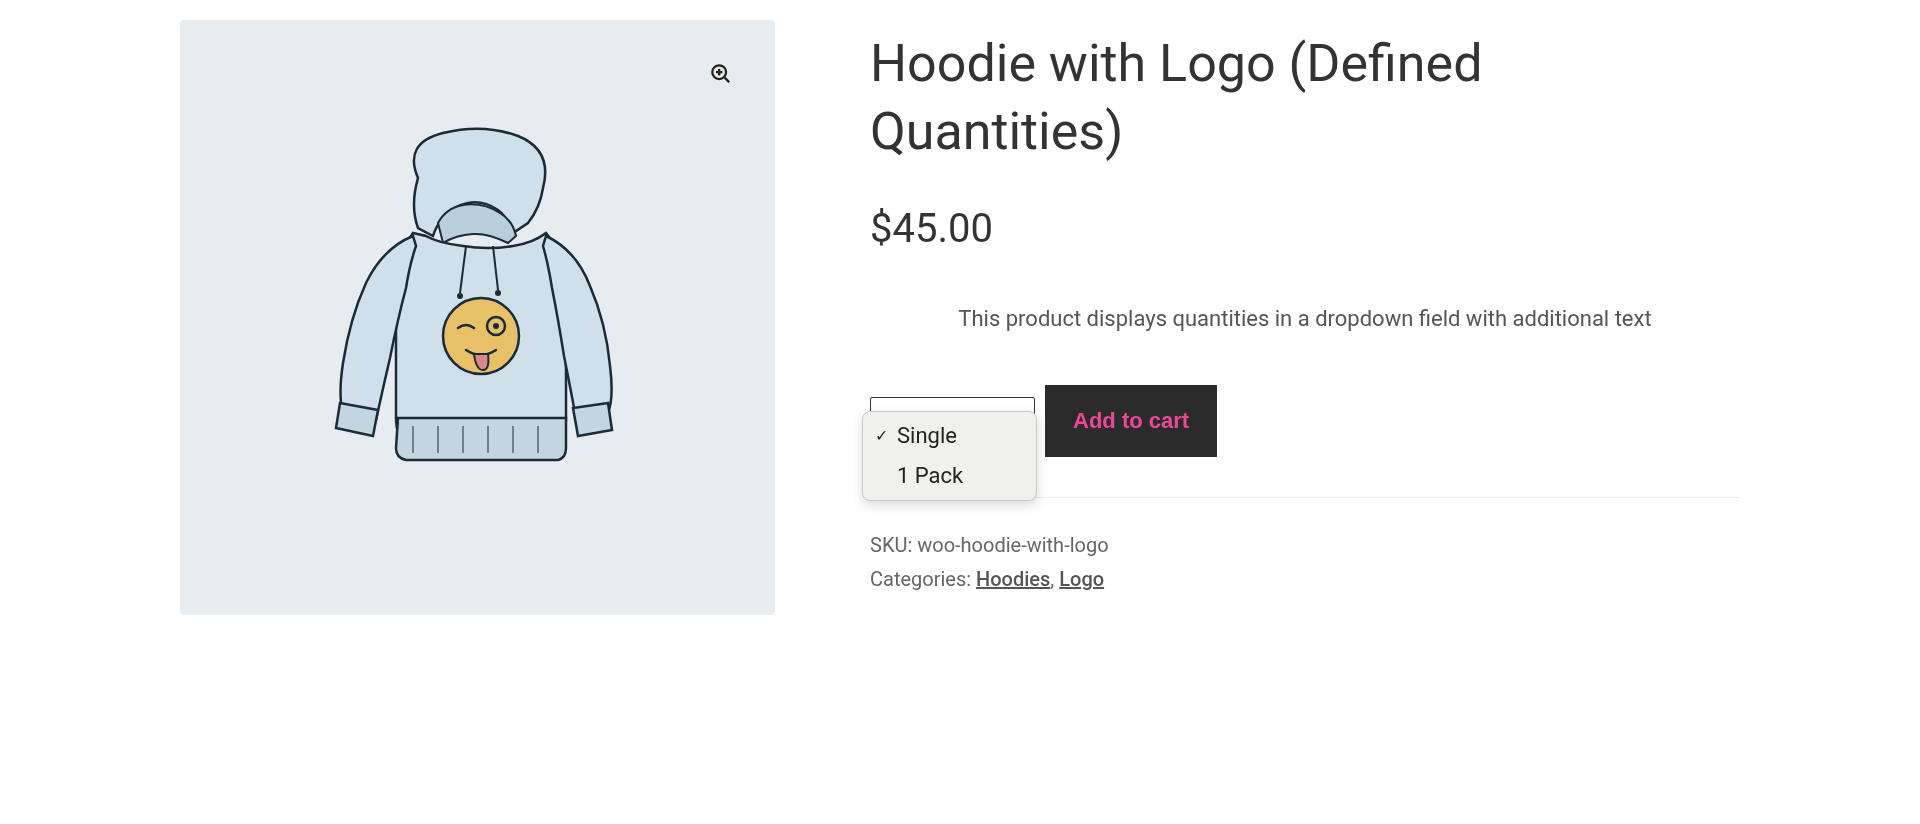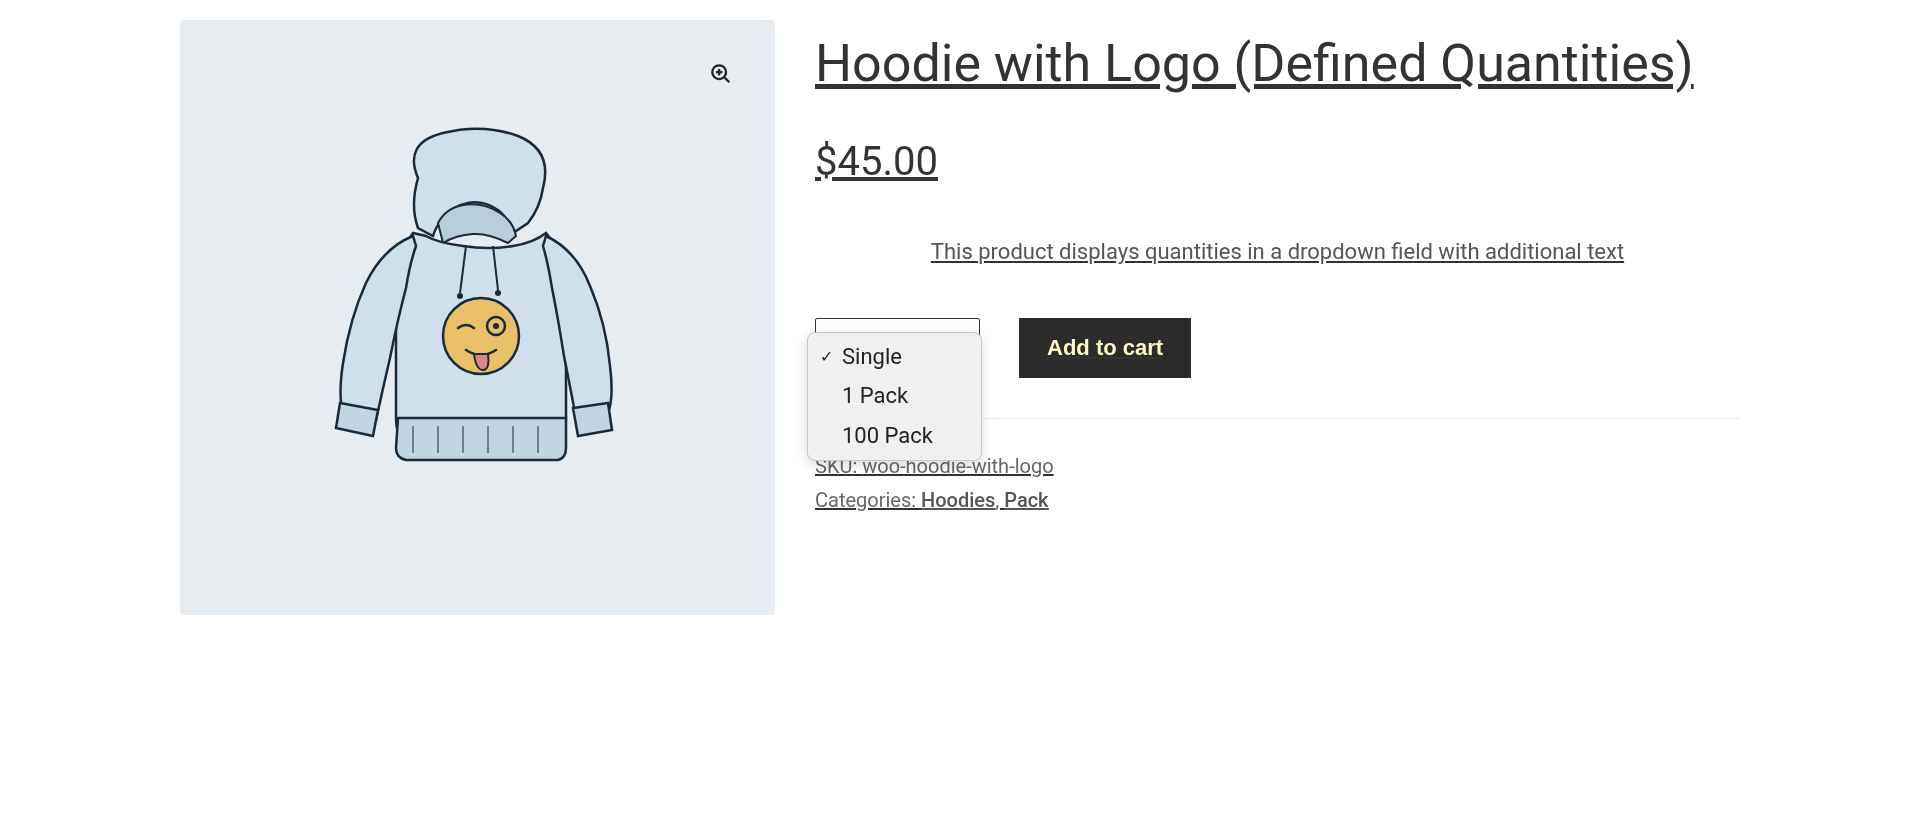--- a/index.html
+++ b/index.html
@@ -15,10 +15,9 @@
     }
     .product-container {
       display: flex;
-      gap: 40px;
+      gap: 95px;
       max-width: 1560px;
       margin: 0 auto;
-      text-decoration: underline;
     }
     .product-image-wrapper {
       position: relative;

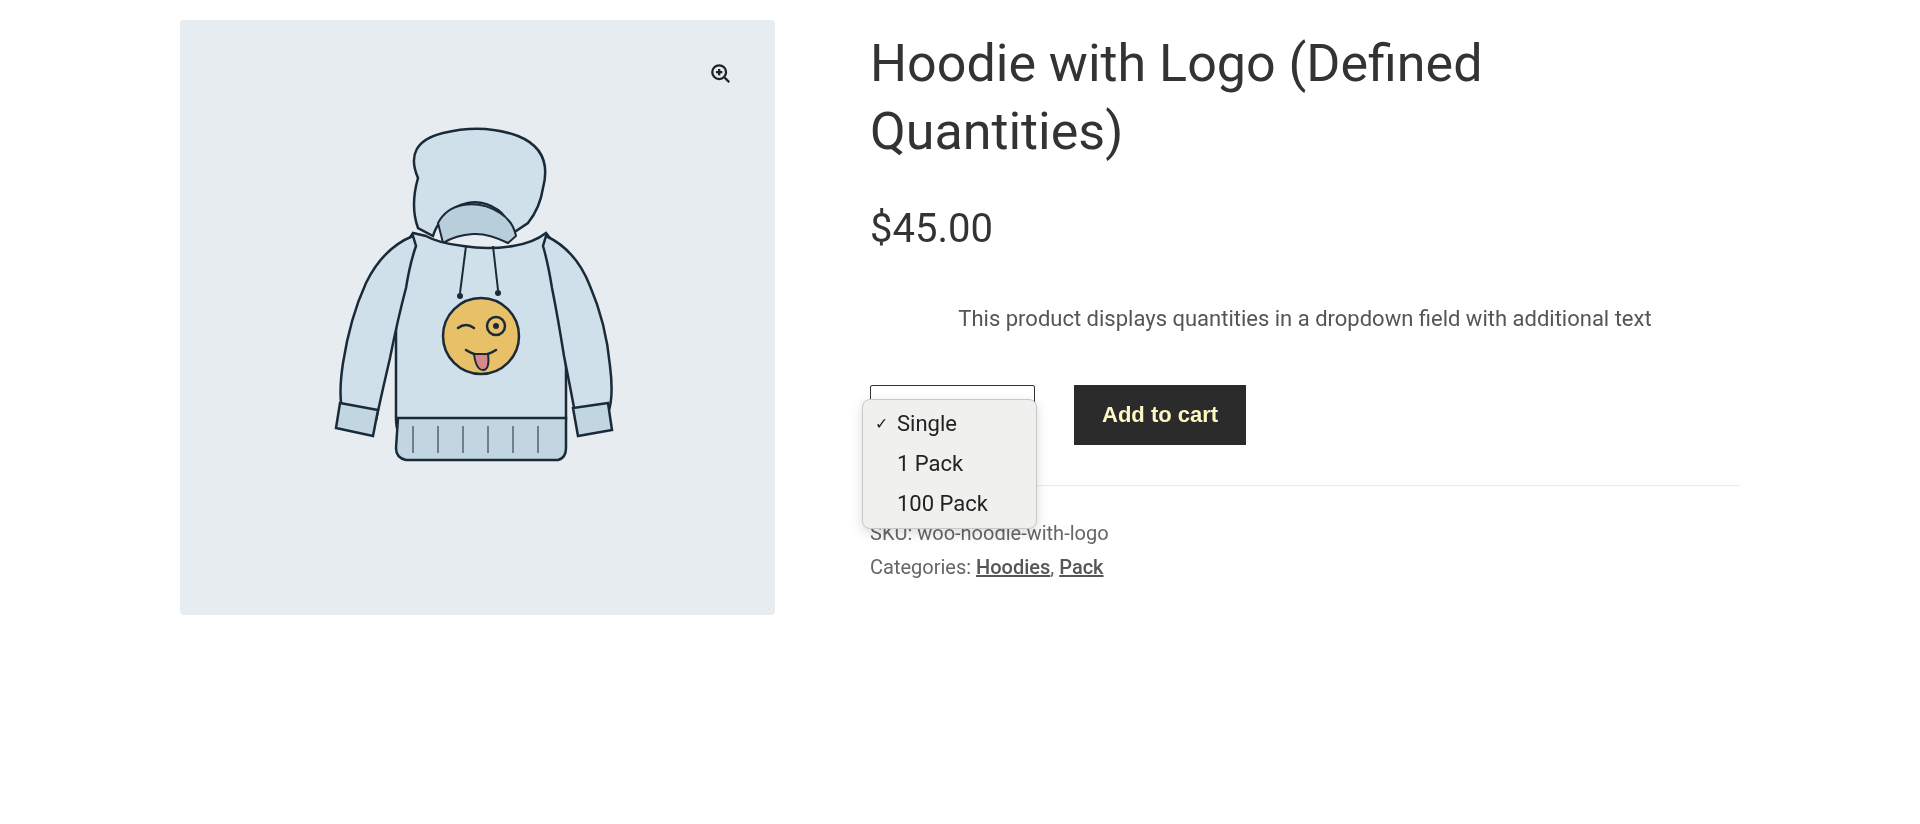--- a/index.html
+++ b/index.html
@@ -128,14 +128,13 @@
     }
     .add-to-cart-btn {
       background: #2b2b2b;
-      color: #fef9c3;
+      color: #ec4899;
       border: none;
-      height: 60px;
+      height: 72px;
       padding: 0 28px;
       font-size: 22px;
       font-weight: 600;
       cursor: pointer;
-      margin-left: 29px;
     }
     .product-meta {
       border-top: 1px solid rgba(0,0,0,0.08);

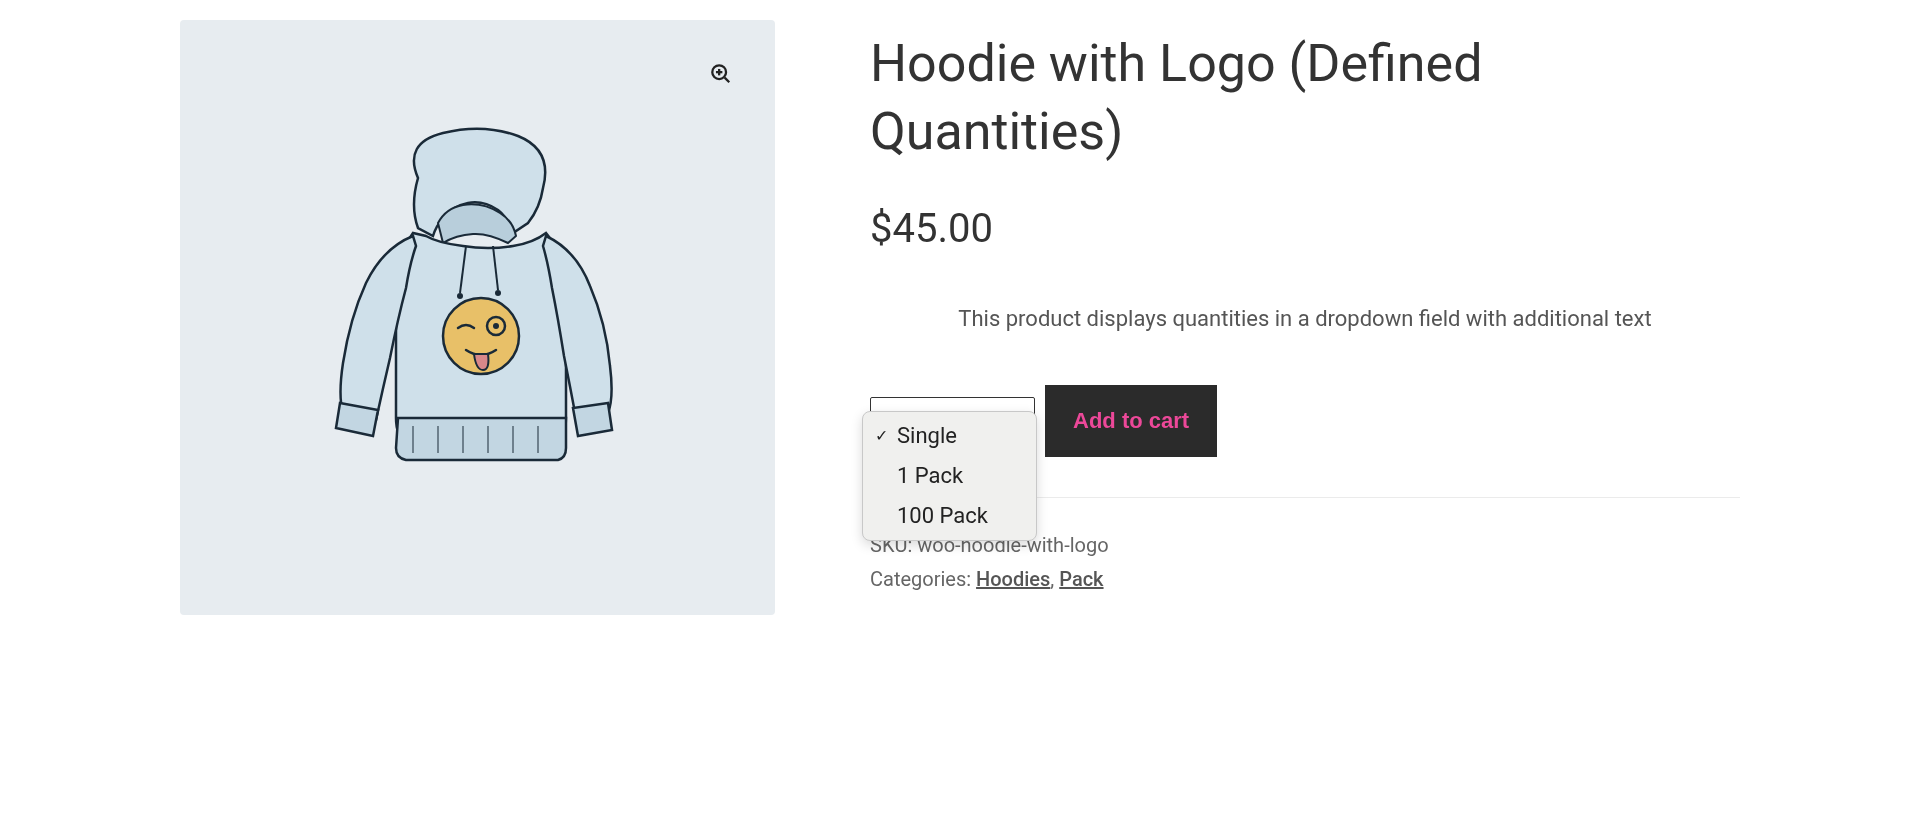--- a/index.html
+++ b/index.html
@@ -223,7 +223,6 @@
         <div class="dropdown-menu">
           <div class="dropdown-option selected">Single</div>
           <div class="dropdown-option">1 Pack</div>
-          <div class="dropdown-option">100 Pack</div>
         </div>
       </div>
       <button class="add-to-cart-btn">Add to cart</button>

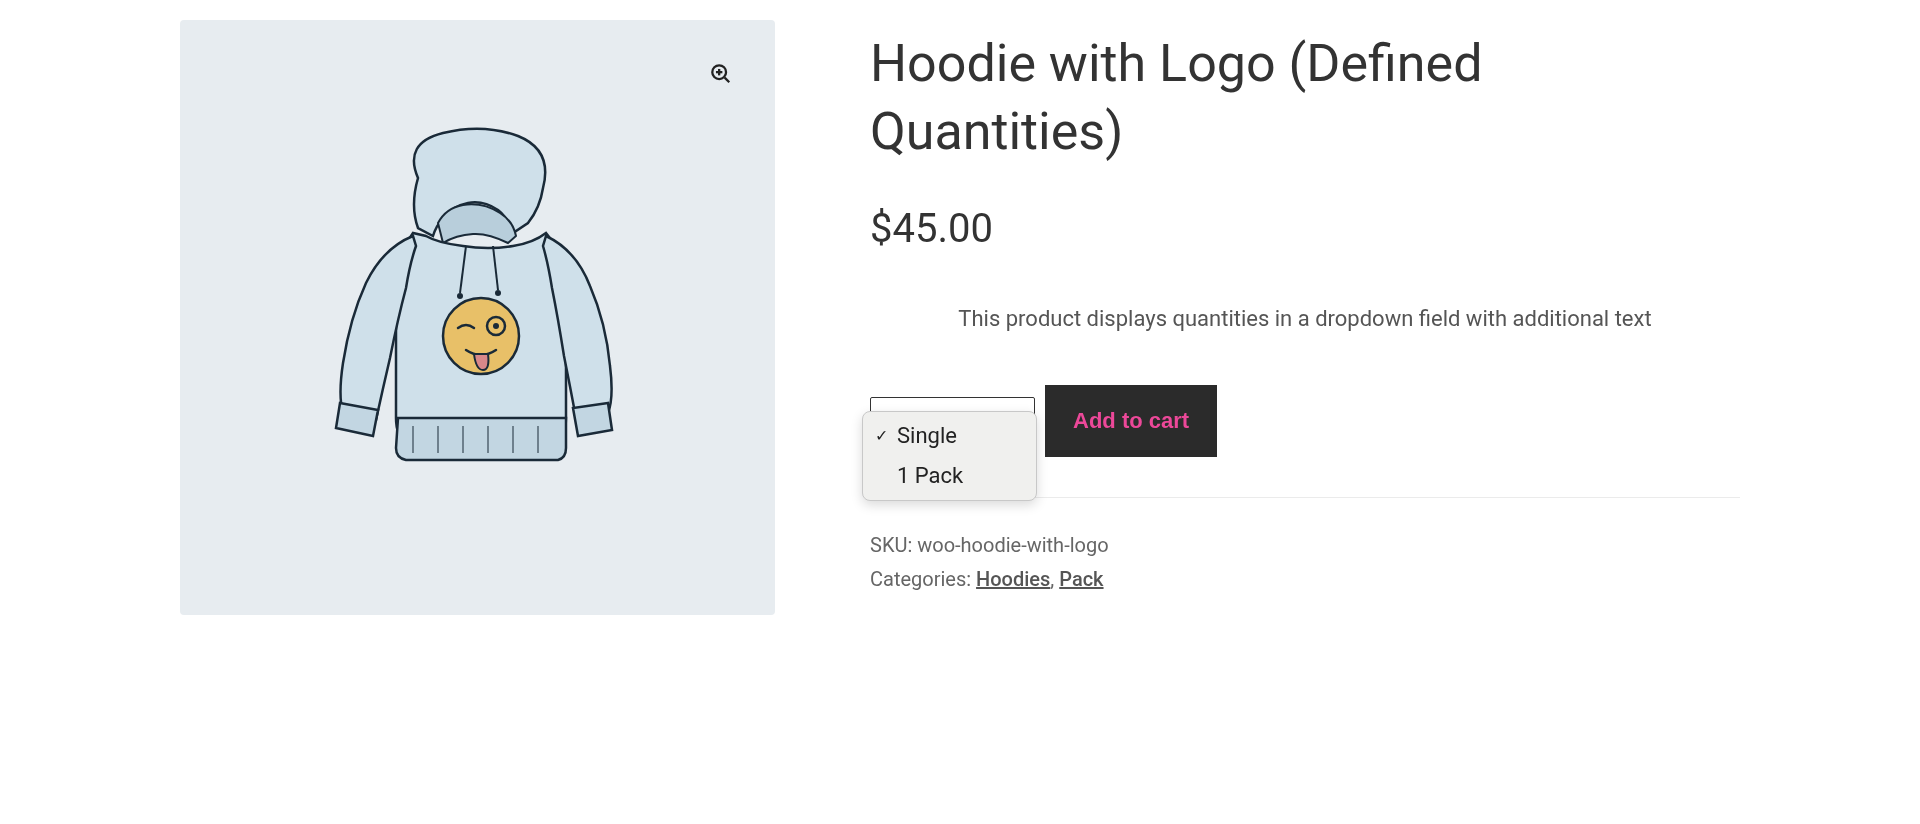--- a/index.html
+++ b/index.html
@@ -233,7 +233,7 @@
         <span>SKU: </span><span>woo-hoodie-with-logo</span>
       </div>
       <div>
-        <span>Categories: </span><a class="meta-link">Hoodies</a><span>, </span><a class="meta-link">Pack</a>
+        <span>Categories: </span><a class="meta-link">Hoodies</a><span>, </span><a class="meta-link">Logo</a>
       </div>
     </div>
   </div>

